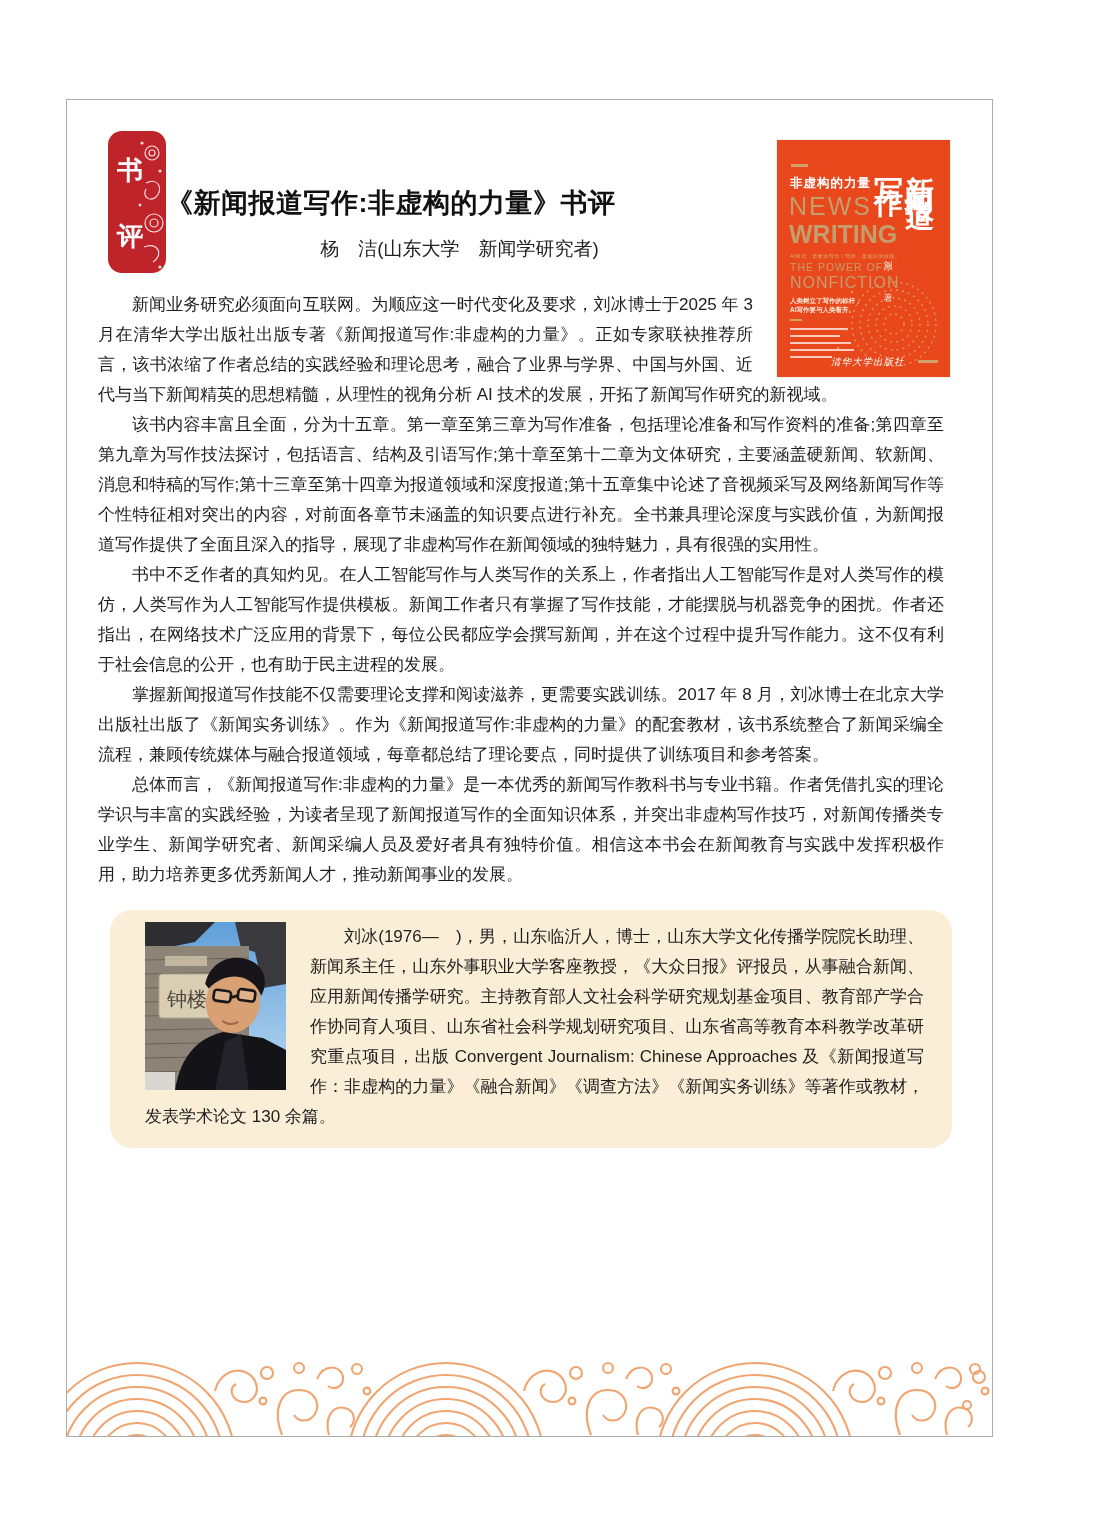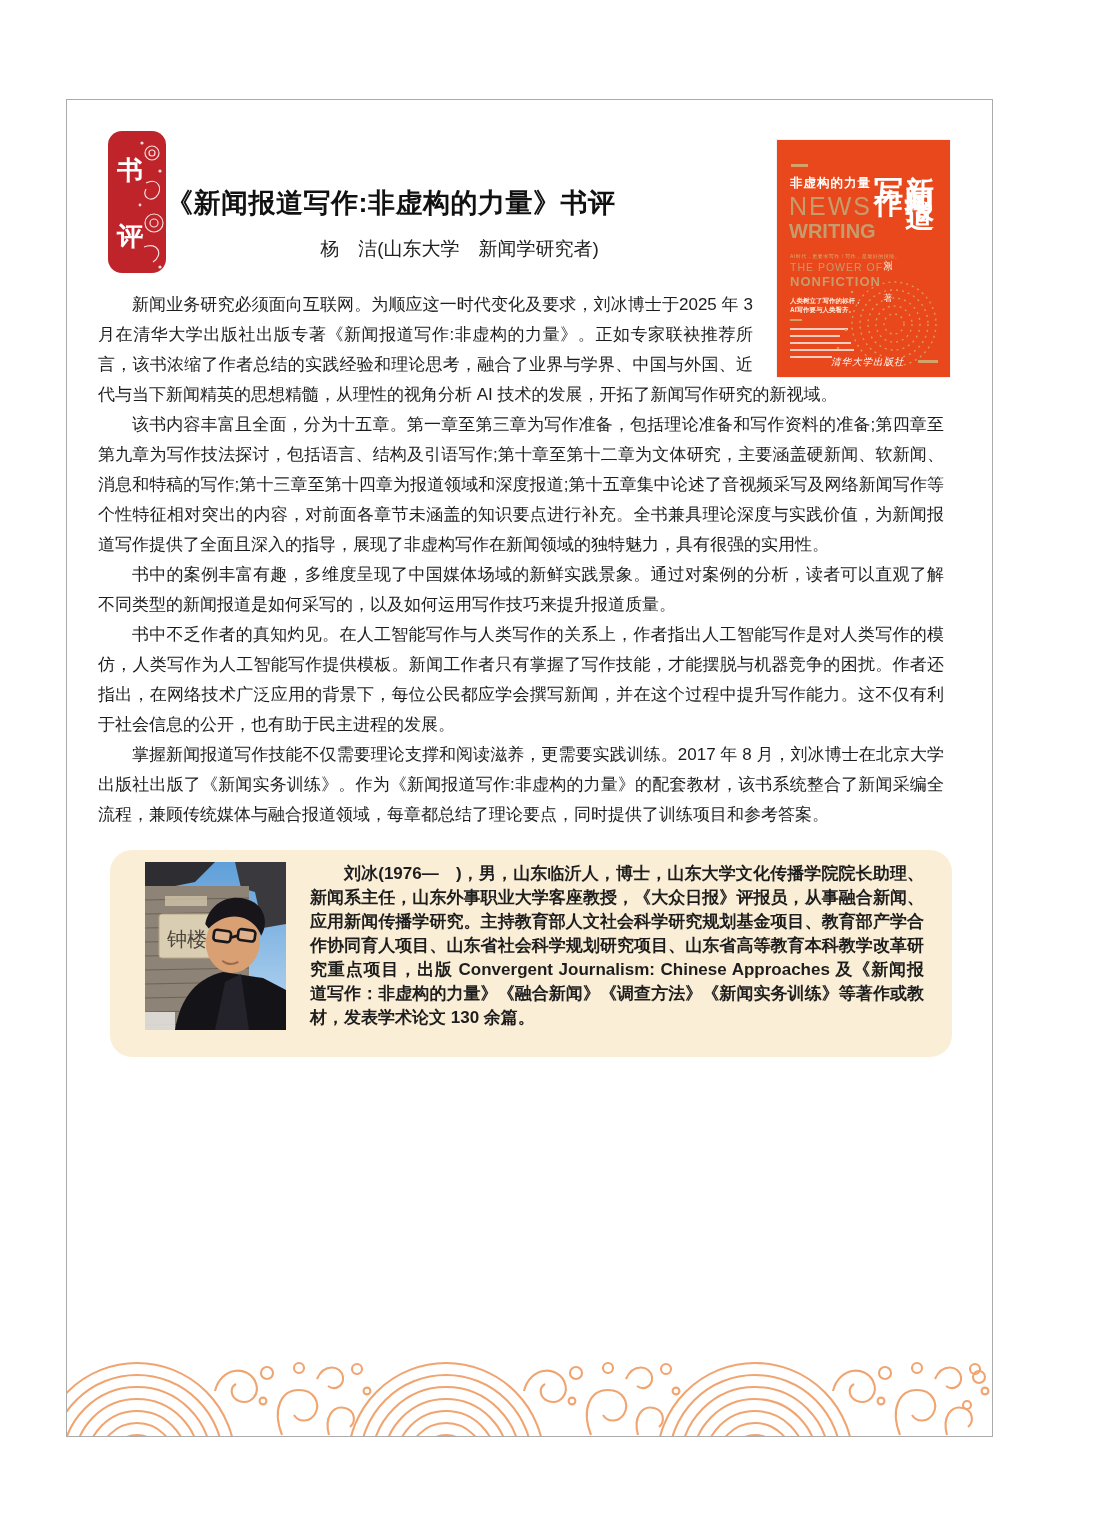--- a/index.html
+++ b/index.html
@@ -23,7 +23,7 @@
   .cover .gdash{position:absolute;left:14px;top:24px;width:17px;height:3px;background:#d2a268;}
   .cover .series{position:absolute;left:13px;top:35px;font-size:12.5px;font-weight:bold;color:#fff;letter-spacing:1px;}
   .cover .en1{position:absolute;left:12px;top:52px;font-size:25px;font-weight:normal;color:#c59d6d;letter-spacing:2px;}
-  .cover .en2{position:absolute;left:12px;top:80px;font-size:20px;font-weight:bold;color:#c59d6d;letter-spacing:0px;}
+  .cover .en2{position:absolute;left:12px;top:80px;font-size:25px;font-weight:bold;color:#c59d6d;letter-spacing:0px;}
   .cover .tagline{position:absolute;left:13px;top:113px;font-size:5px;color:#d9ad72;letter-spacing:.5px;white-space:nowrap;}
   .cover .pow1{position:absolute;left:13px;top:121px;font-size:10.5px;color:#c59d6d;letter-spacing:1px;}
   .cover .pow2{position:absolute;left:13px;top:134px;font-size:13px;color:#c59d6d;letter-spacing:1px;font-weight:bold;}

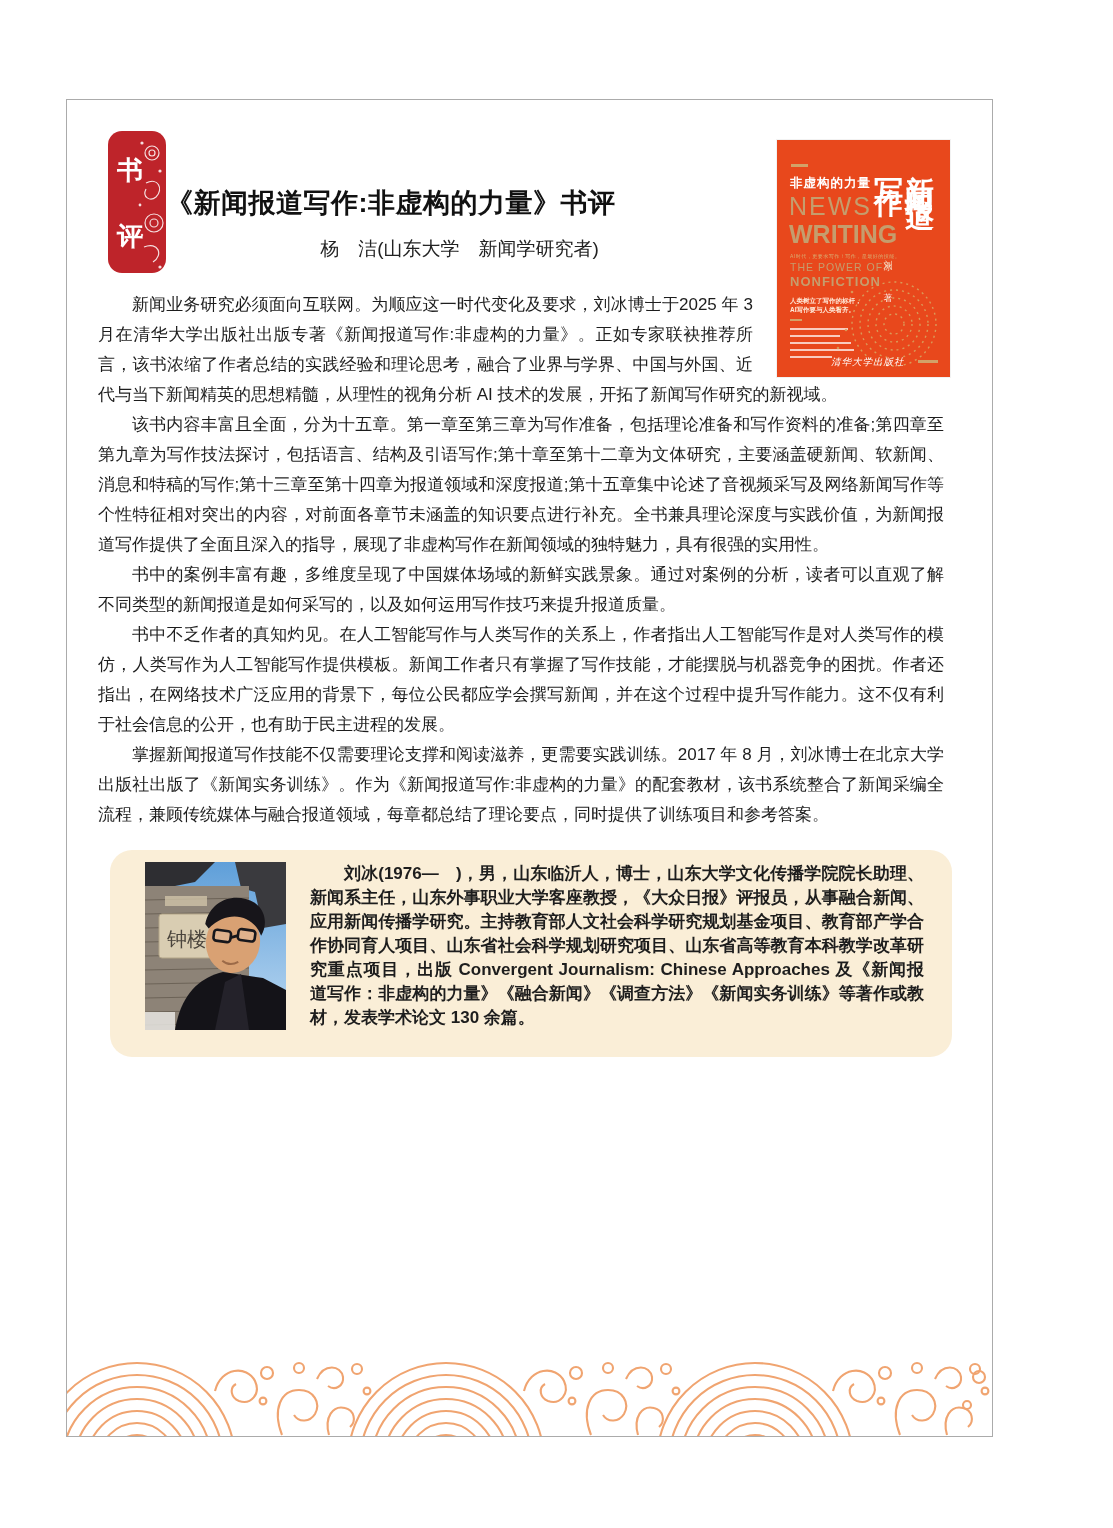--- a/index.html
+++ b/index.html
@@ -26,7 +26,7 @@
   .cover .en2{position:absolute;left:12px;top:80px;font-size:25px;font-weight:bold;color:#c59d6d;letter-spacing:0px;}
   .cover .tagline{position:absolute;left:13px;top:113px;font-size:5px;color:#d9ad72;letter-spacing:.5px;white-space:nowrap;}
   .cover .pow1{position:absolute;left:13px;top:121px;font-size:10.5px;color:#c59d6d;letter-spacing:1px;}
-  .cover .pow2{position:absolute;left:13px;top:134px;font-size:13px;color:#c59d6d;letter-spacing:1px;font-weight:bold;}
+  .cover .pow2{position:absolute;left:13px;top:134px;font-size:16px;color:#c59d6d;letter-spacing:1px;}
   .cover .quote{position:absolute;left:13px;top:156px;font-size:6.5px;line-height:9px;color:#ffe9d8;font-weight:bold;}
   .cover .mdash{position:absolute;left:13px;top:179px;width:12px;height:2px;background:#d2a268;}
   .cover .bars span{position:absolute;left:13px;height:2px;background:rgba(255,255,255,.72);}

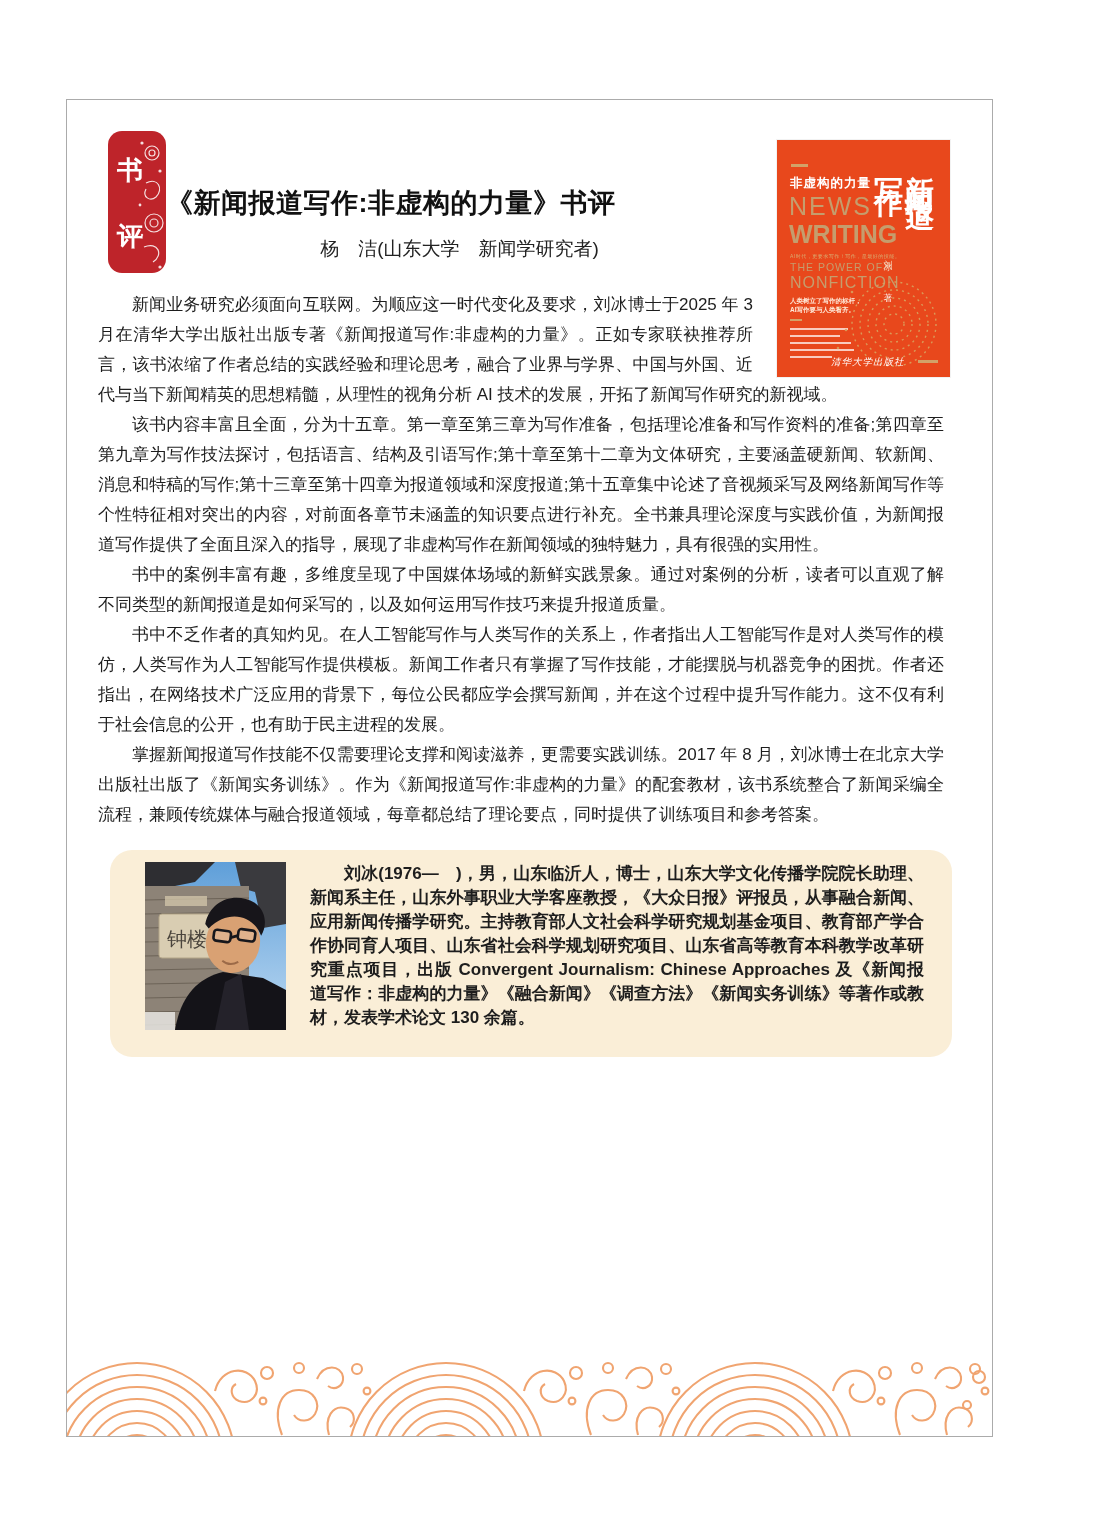--- a/index.html
+++ b/index.html
@@ -135,7 +135,6 @@
       <div class="article">
         <p class="first">新闻业务研究必须面向互联网。为顺应这一时代变化及要求，刘冰博士于2025 年 3 月在清华大学出版社出版专著《新闻报道写作:非虚构的力量》。正如专家联袂推荐所言，该书浓缩了作者总结的实践经验和理论思考，融合了业界与学界、中国与外国、近代与当下新闻精英的思想精髓，从理性的视角分析 AI 技术的发展，开拓了新闻写作研究的新视域。</p>
         <p>该书内容丰富且全面，分为十五章。第一章至第三章为写作准备，包括理论准备和写作资料的准备;第四章至第九章为写作技法探讨，包括语言、结构及引语写作;第十章至第十二章为文体研究，主要涵盖硬新闻、软新闻、消息和特稿的写作;第十三章至第十四章为报道领域和深度报道;第十五章集中论述了音视频采写及网络新闻写作等个性特征相对突出的内容，对前面各章节未涵盖的知识要点进行补充。全书兼具理论深度与实践价值，为新闻报道写作提供了全面且深入的指导，展现了非虚构写作在新闻领域的独特魅力，具有很强的实用性。</p>
-        <p>书中的案例丰富有趣，多维度呈现了中国媒体场域的新鲜实践景象。通过对案例的分析，读者可以直观了解不同类型的新闻报道是如何采写的，以及如何运用写作技巧来提升报道质量。</p>
         <p>书中不乏作者的真知灼见。在人工智能写作与人类写作的关系上，作者指出人工智能写作是对人类写作的模仿，人类写作为人工智能写作提供模板。新闻工作者只有掌握了写作技能，才能摆脱与机器竞争的困扰。作者还指出，在网络技术广泛应用的背景下，每位公民都应学会撰写新闻，并在这个过程中提升写作能力。这不仅有利于社会信息的公开，也有助于民主进程的发展。</p>
         <p>掌握新闻报道写作技能不仅需要理论支撑和阅读滋养，更需要实践训练。2017 年 8 月，刘冰博士在北京大学出版社出版了《新闻实务训练》。作为《新闻报道写作:非虚构的力量》的配套教材，该书系统整合了新闻采编全流程，兼顾传统媒体与融合报道领域，每章都总结了理论要点，同时提供了训练项目和参考答案。</p>
       </div>

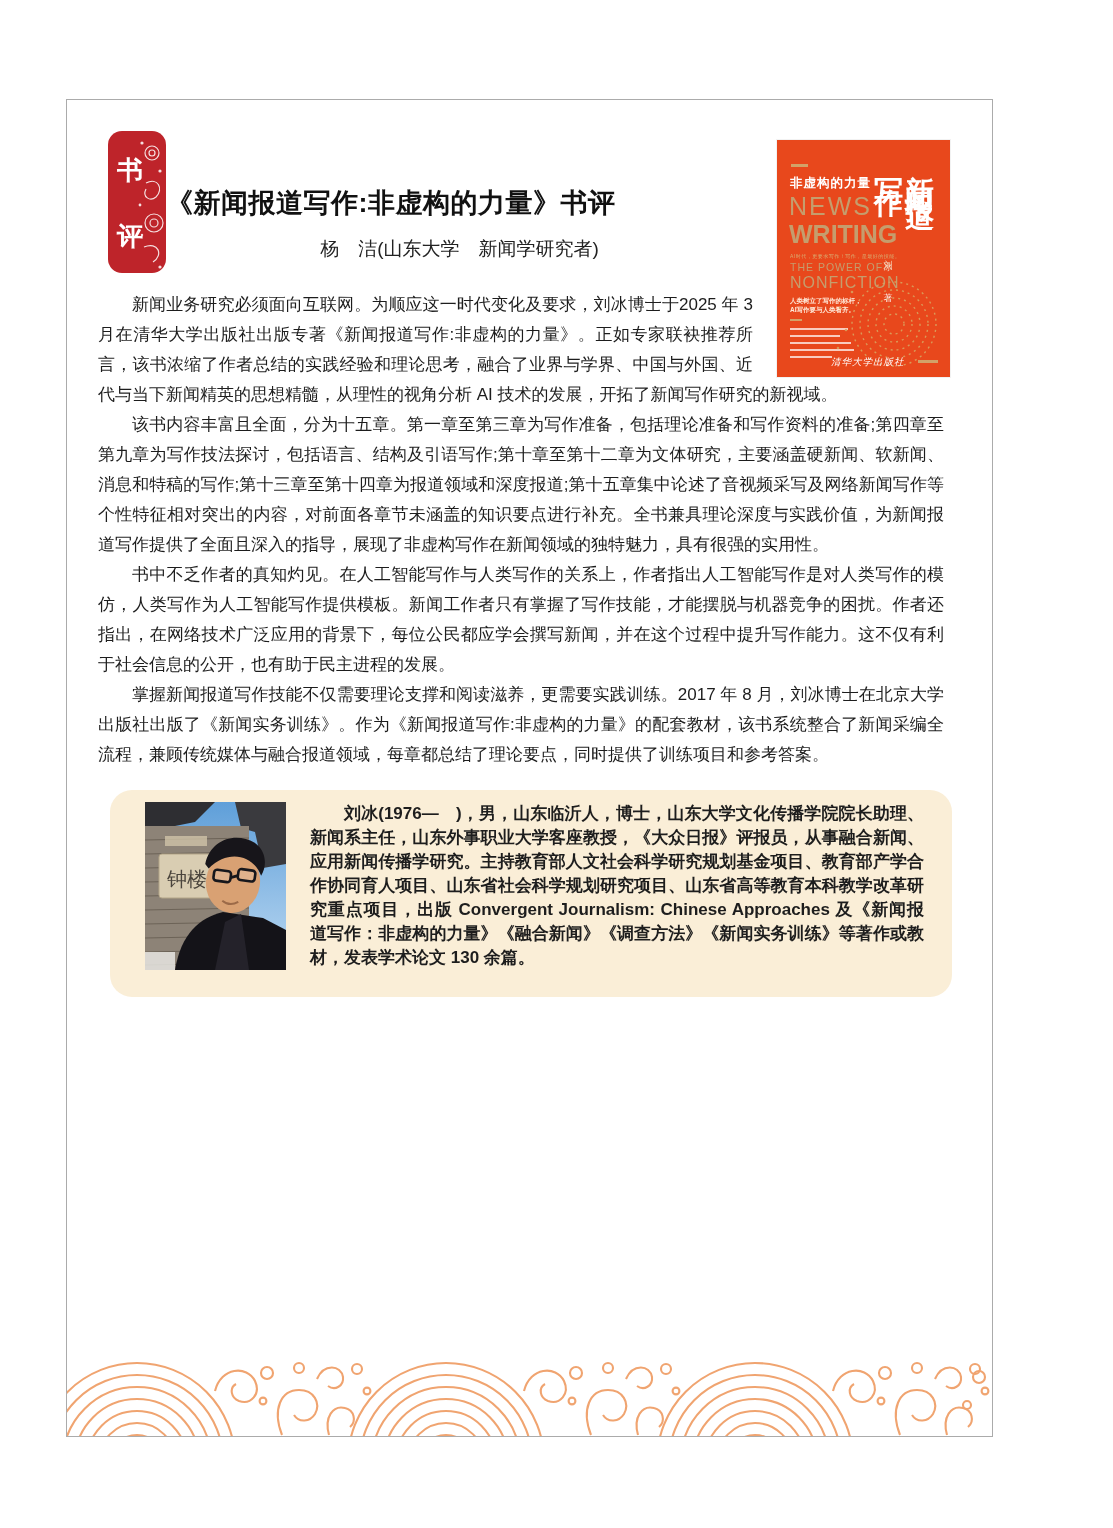--- a/index.html
+++ b/index.html
@@ -137,6 +137,7 @@
         <p>该书内容丰富且全面，分为十五章。第一章至第三章为写作准备，包括理论准备和写作资料的准备;第四章至第九章为写作技法探讨，包括语言、结构及引语写作;第十章至第十二章为文体研究，主要涵盖硬新闻、软新闻、消息和特稿的写作;第十三章至第十四章为报道领域和深度报道;第十五章集中论述了音视频采写及网络新闻写作等个性特征相对突出的内容，对前面各章节未涵盖的知识要点进行补充。全书兼具理论深度与实践价值，为新闻报道写作提供了全面且深入的指导，展现了非虚构写作在新闻领域的独特魅力，具有很强的实用性。</p>
         <p>书中不乏作者的真知灼见。在人工智能写作与人类写作的关系上，作者指出人工智能写作是对人类写作的模仿，人类写作为人工智能写作提供模板。新闻工作者只有掌握了写作技能，才能摆脱与机器竞争的困扰。作者还指出，在网络技术广泛应用的背景下，每位公民都应学会撰写新闻，并在这个过程中提升写作能力。这不仅有利于社会信息的公开，也有助于民主进程的发展。</p>
         <p>掌握新闻报道写作技能不仅需要理论支撑和阅读滋养，更需要实践训练。2017 年 8 月，刘冰博士在北京大学出版社出版了《新闻实务训练》。作为《新闻报道写作:非虚构的力量》的配套教材，该书系统整合了新闻采编全流程，兼顾传统媒体与融合报道领域，每章都总结了理论要点，同时提供了训练项目和参考答案。</p>
+        <p>总体而言，《新闻报道写作:非虚构的力量》是一本优秀的新闻写作教科书与专业书籍。作者凭借扎实的理论学识与丰富的实践经验，为读者呈现了新闻报道写作的全面知识体系，并突出非虚构写作技巧，对新闻传播类专业学生、新闻学研究者、新闻采编人员及爱好者具有独特价值。相信这本书会在新闻教育与实践中发挥积极作用，助力培养更多优秀新闻人才，推动新闻事业的发展。</p>
       </div>
 
       <div class="bio-box">

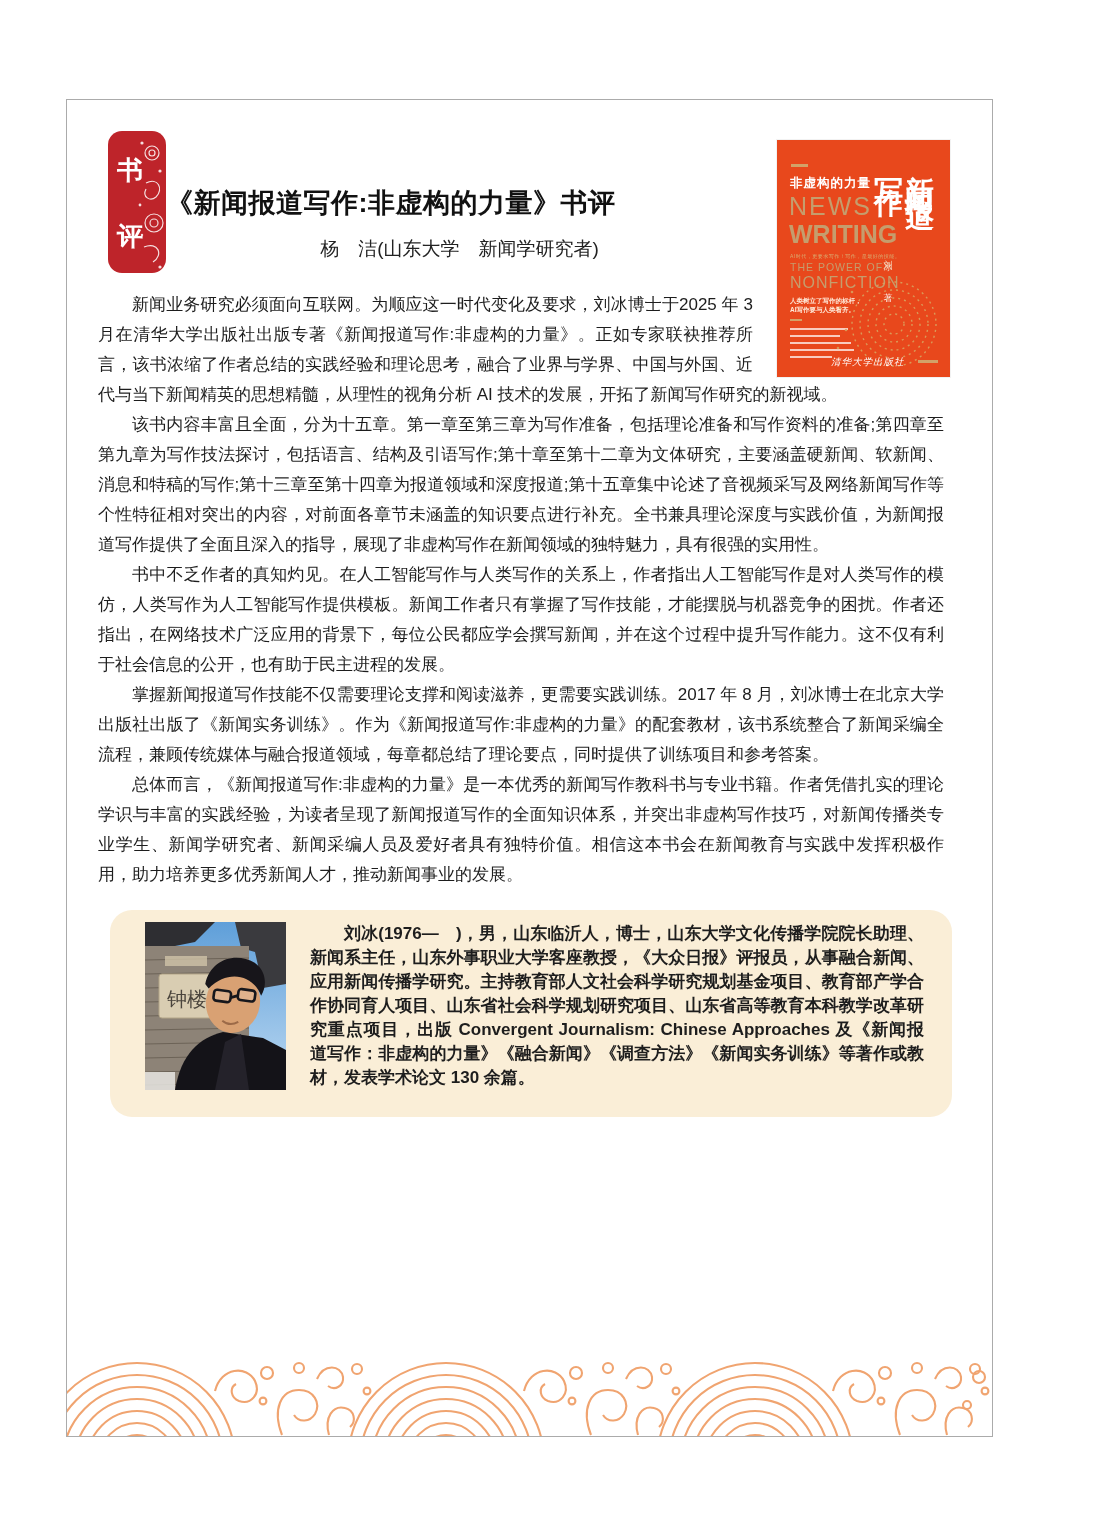--- a/index.html
+++ b/index.html
@@ -52,7 +52,7 @@
   .bio-box{position:relative;margin:20px 0 0 12px;width:842px;box-sizing:border-box;
            background:#faeed7;border-radius:22px;padding:12px 28px 16px 35px;min-height:207px;}
   .bio-photo{float:left;width:141px;height:168px;margin:0 24px 4px 0;overflow:hidden;background:#bef264;}
-  .bio-text{font-size:17px;line-height:24px;text-align:justify;text-indent:2em;color:#1d1d1d;font-weight:bold;}
+  .bio-text{font-size:17px;line-height:30px;text-align:justify;text-indent:2em;color:#1d1d1d;}
 
   
   .waves{position:absolute;left:0px;bottom:0px;width:925px;height:79px;overflow:hidden;}

